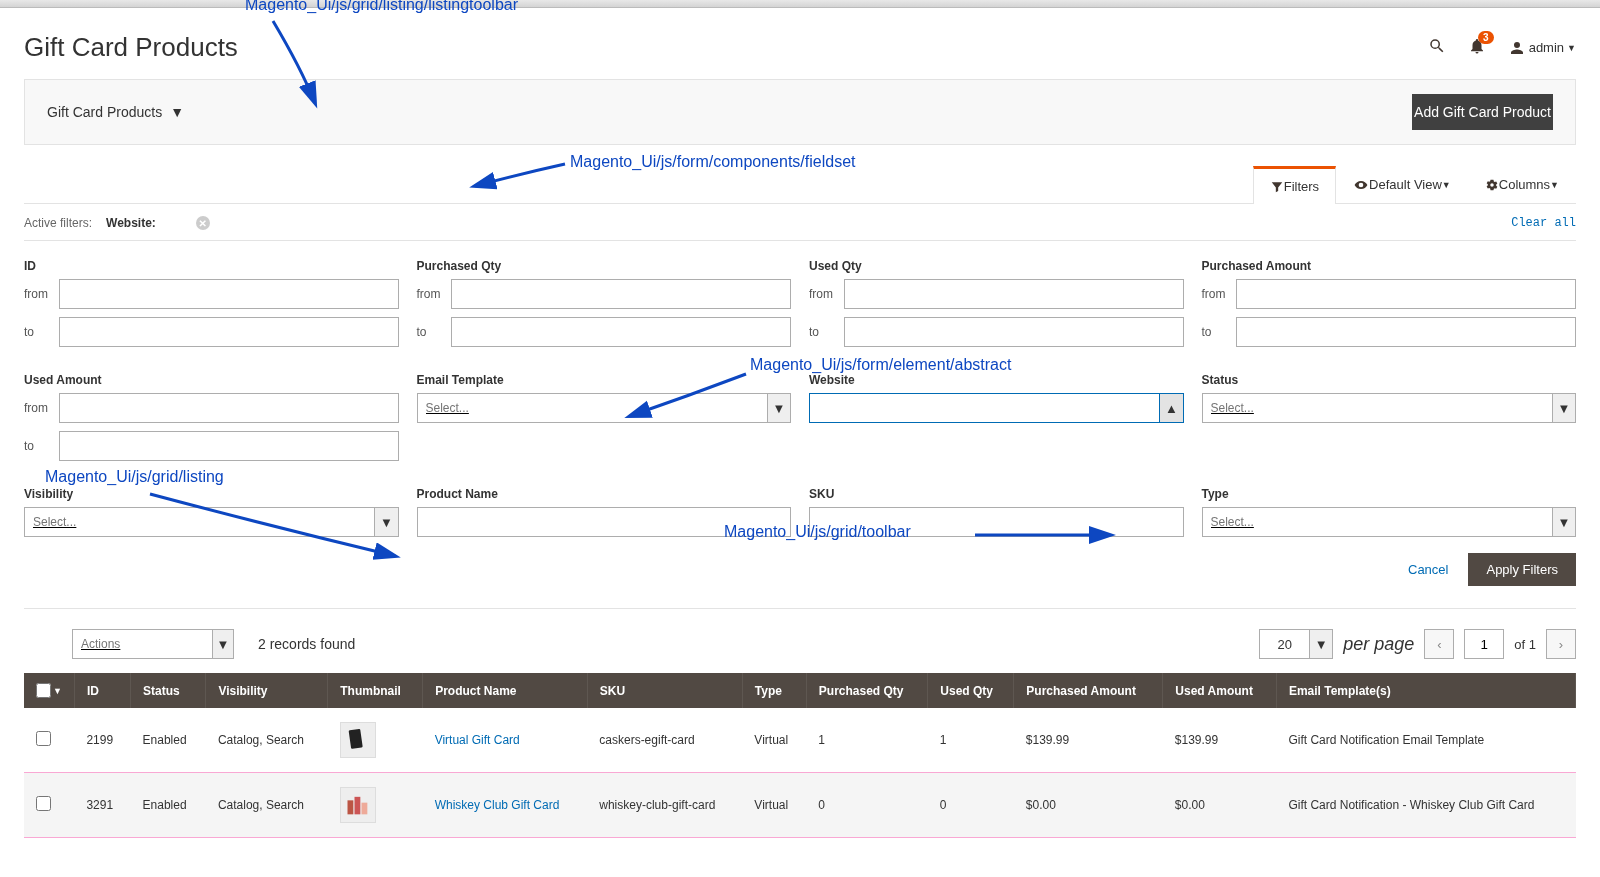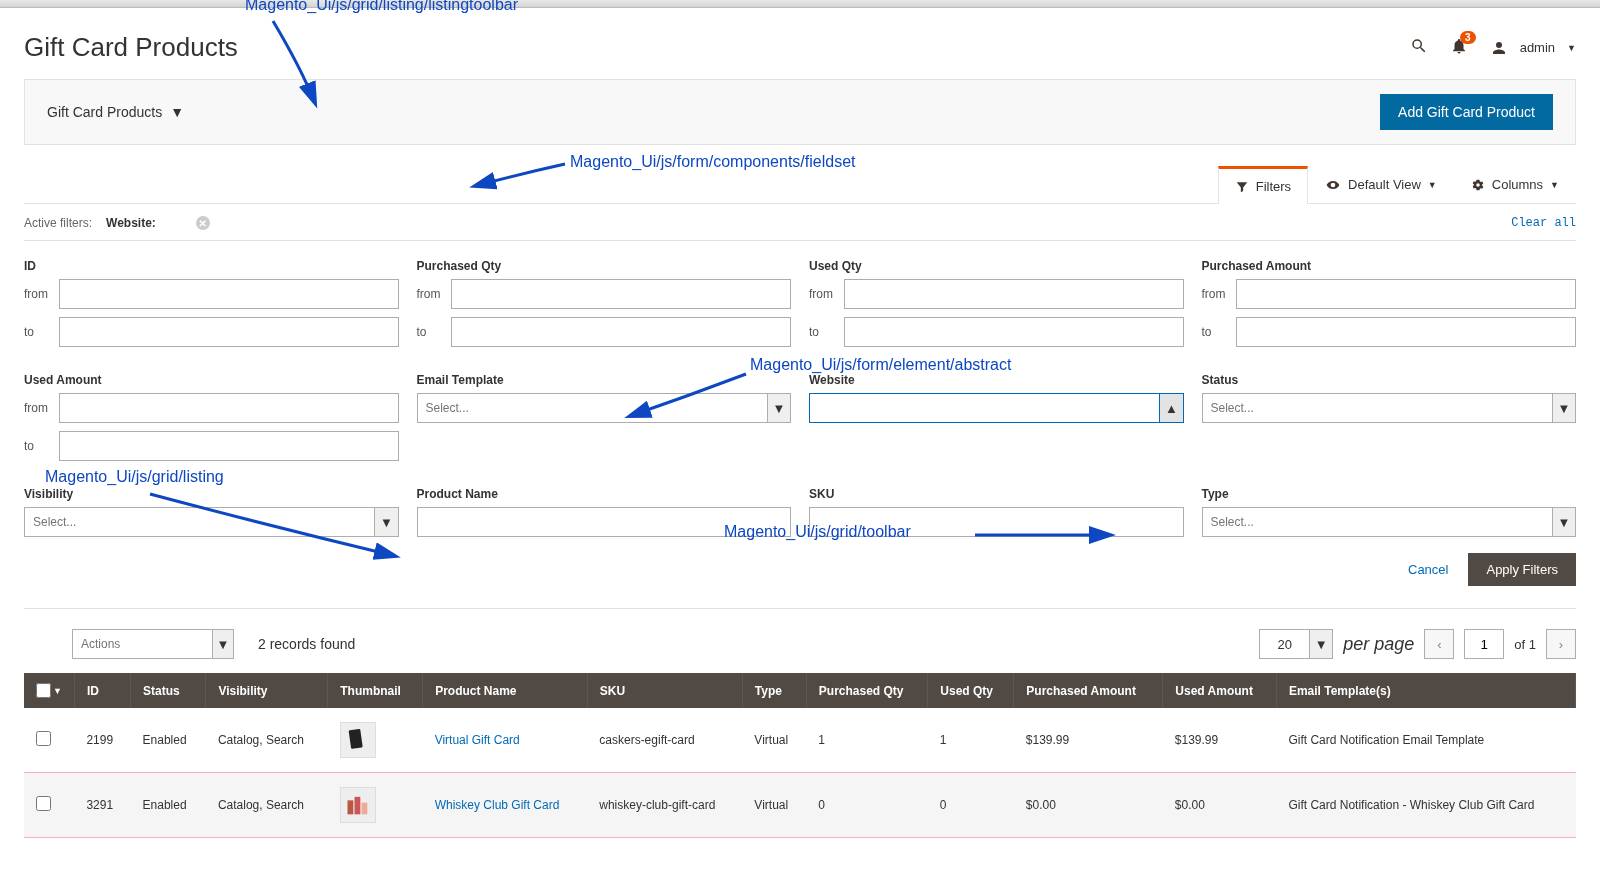--- a/index.html
+++ b/index.html
@@ -12,7 +12,7 @@
 .icon-btn { cursor:pointer; position:relative;}
 .svg-icon { width:18px; height:18px; fill:#41362f;}
 .badge { position:absolute; top:-6px; right:-8px; background:#eb5202; color:#fff; border-radius:8px; font-size:10px; padding:1px 5px; font-weight:600;}
-.admin-user { display:flex; align-items:center; gap:12px; cursor:pointer; font-size:13px;}
+.admin-user { display:flex; align-items:center; gap:3px; cursor:pointer; font-size:13px;}
 .admin-user .caret { font-size:9px;}
 .toolbar-row { background:#f8f8f8; border:1px solid #e3e3e3; display:flex; align-items:center; justify-content:space-between; padding:14px 22px; margin-bottom:20px;}
 .toolbar-dropdown { display:flex; align-items:center; gap:8px; cursor:pointer; font-size:14px;}

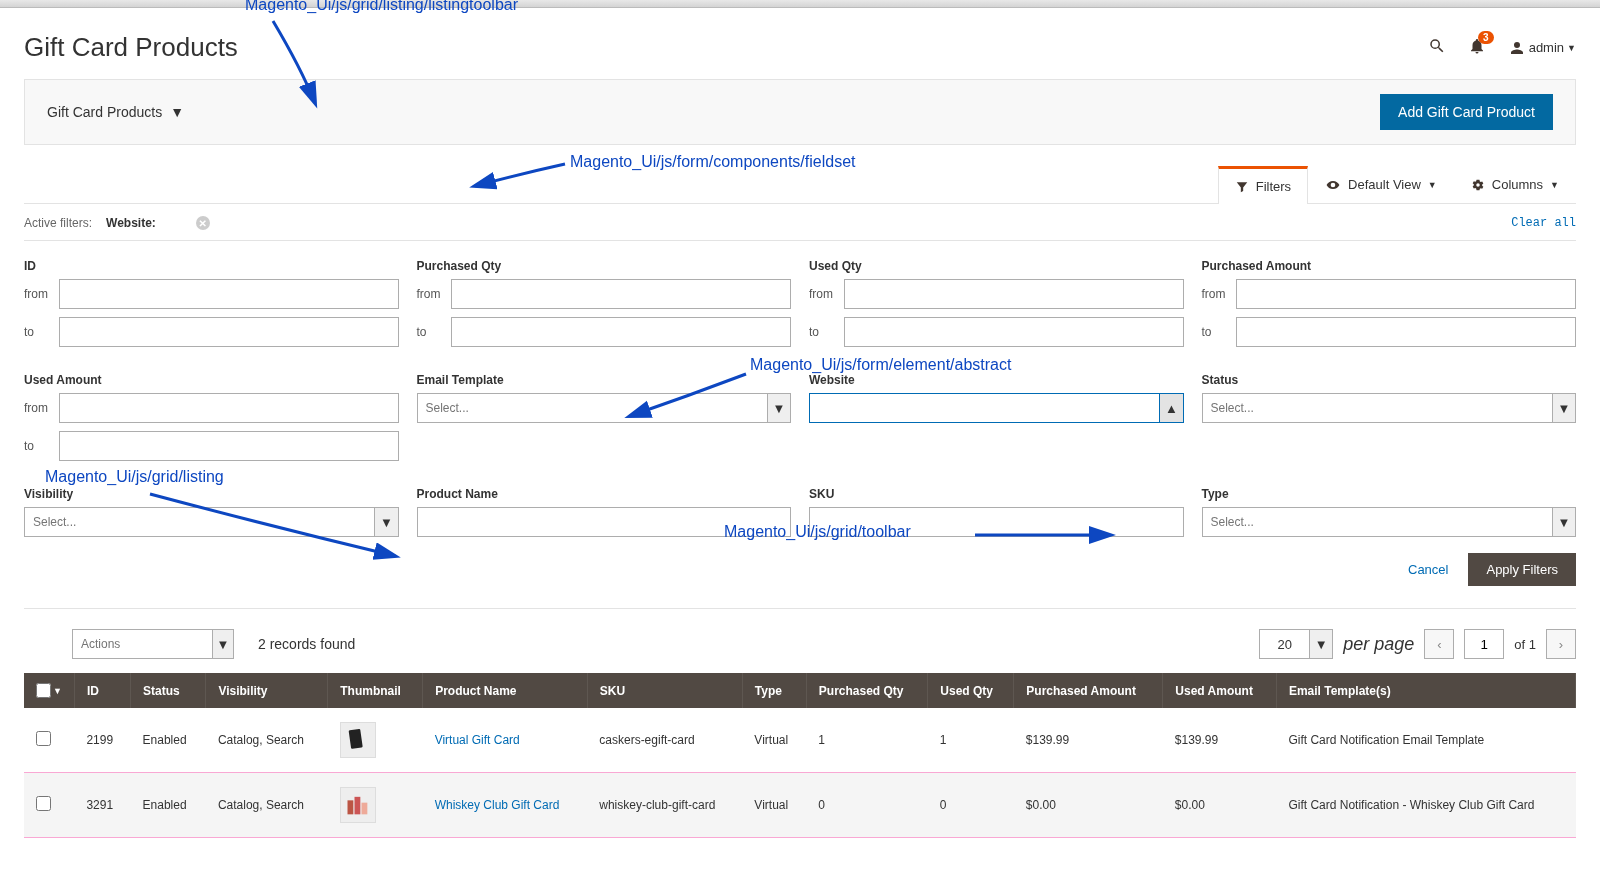--- a/index.html
+++ b/index.html
@@ -16,7 +16,7 @@
 .admin-user .caret { font-size:9px;}
 .toolbar-row { background:#f8f8f8; border:1px solid #e3e3e3; display:flex; align-items:center; justify-content:space-between; padding:14px 22px; margin-bottom:20px;}
 .toolbar-dropdown { display:flex; align-items:center; gap:8px; cursor:pointer; font-size:14px;}
-.btn-primary { background:#0369a1; color:#fff; border:none; padding:10px 18px; font-size:14px; cursor:pointer;}
+.btn-primary { background:#404040; color:#fff; border:none; padding:10px 2px; font-size:14px; cursor:pointer;}
 .annotation { position:absolute; color:#0d47c1; font-size:16px; font-weight:500; pointer-events:none; z-index:50;}
 .annotation-wrap{position:relative;}
 svg.arrow{position:absolute; z-index:49; pointer-events:none;}

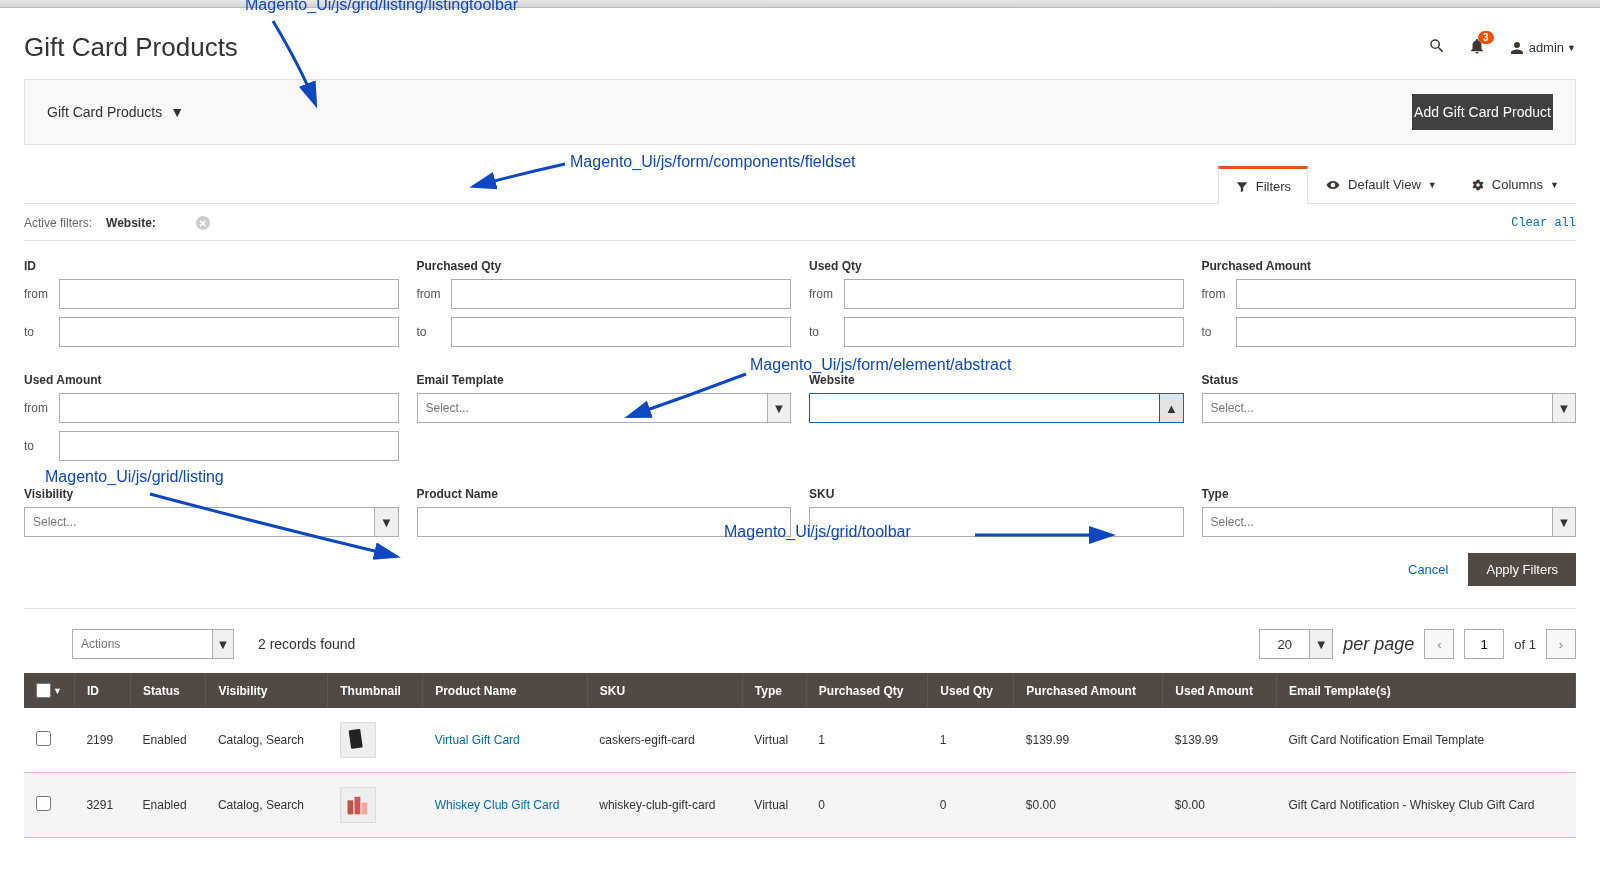--- a/index.html
+++ b/index.html
@@ -21,7 +21,7 @@
 .annotation-wrap{position:relative;}
 svg.arrow{position:absolute; z-index:49; pointer-events:none;}
 .grid-controls { display:flex; justify-content:flex-end; gap:0; border-bottom:1px solid #e3e3e3;}
-.tab-btn { display:flex; align-items:center; gap:7px; padding:10px 16px; border:1px solid transparent; border-bottom:none; cursor:pointer; font-size:13px;}
+.tab-btn { display:flex; align-items:center; padding:10px 16px; border:1px solid transparent; border-bottom:none; cursor:pointer; font-size:13px;}
 .tab-btn.active { border-color:#e3e3e3; border-top:3px solid #eb5202; background:#fff; position:relative; top:1px;}
 .tab-btn .caret{font-size:9px;}
 .active-filters-row { display:flex; align-items:center; padding:12px 0 10px; font-size:12px; border-bottom:1px solid #e3e3e3; gap:14px;}

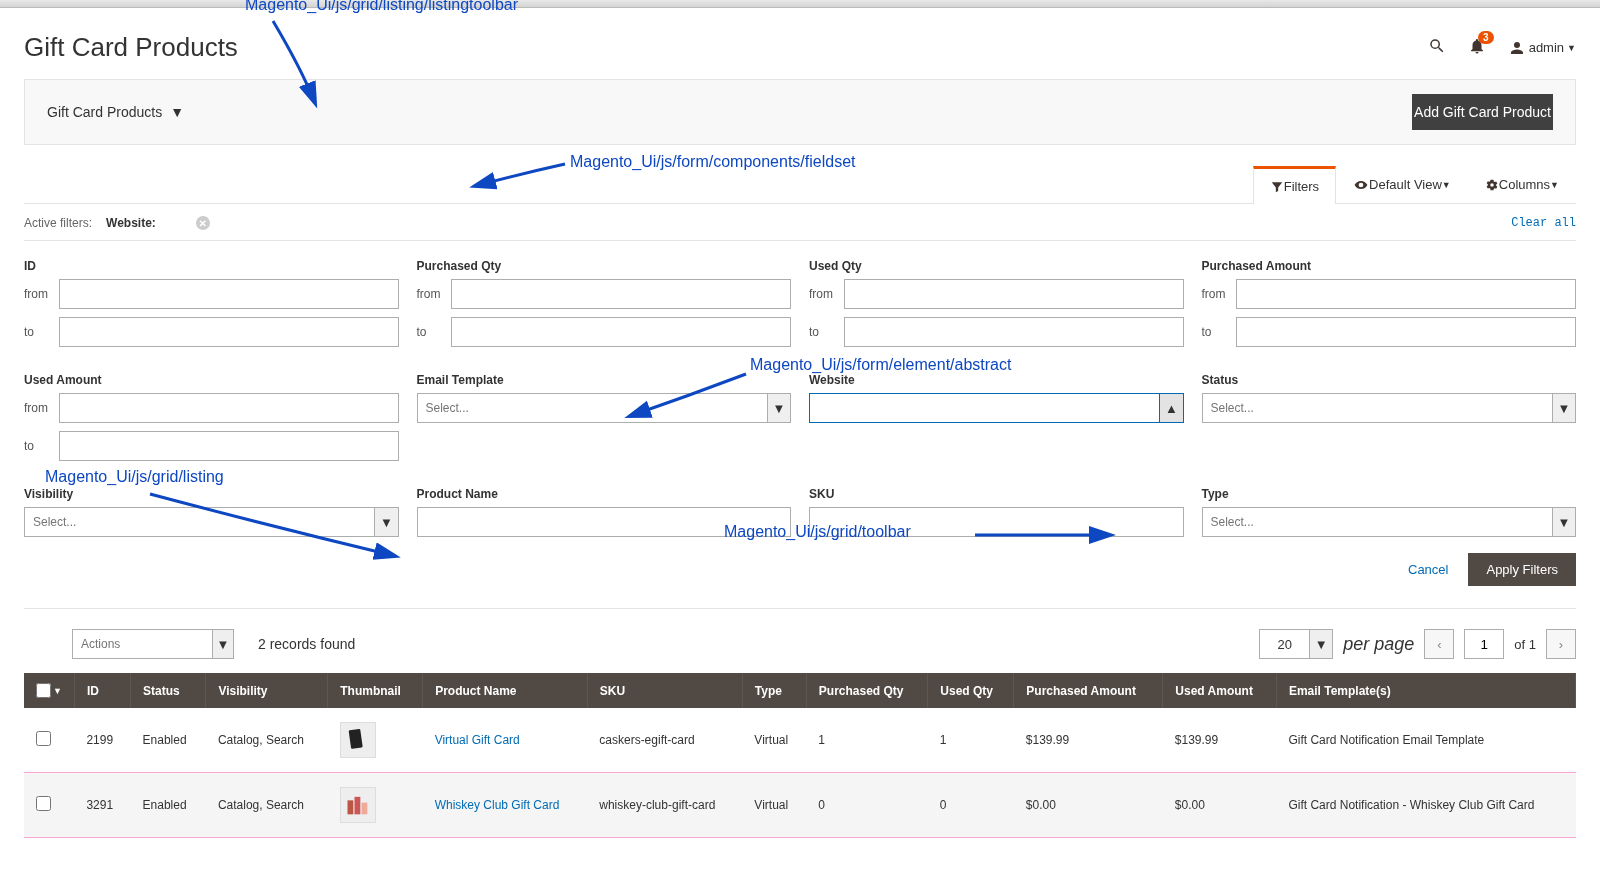--- a/index.html
+++ b/index.html
@@ -36,7 +36,7 @@
 .range-row .r-lbl{ width:36px; font-size:12px; color:#555;}
 .inp, .sel { width:100%; height:30px; border:1px solid #adadad; padding:0 8px; font-size:12px; background:#fff;}
 .sel-wrap { display:flex;}
-.sel-wrap .sel{border-right:none;}
+.sel-wrap .sel{border-right:none;text-decoration:underline;}
 .sel-wrap .caret-box{width:26px; height:30px; border:1px solid #adadad; background:#efefef; display:flex; align-items:center; justify-content:center; cursor:pointer;}
 .sel-wrap .caret-box.open{background:#e3e3e3;}
 .website-sel .sel{border-color:#006bb4;}

